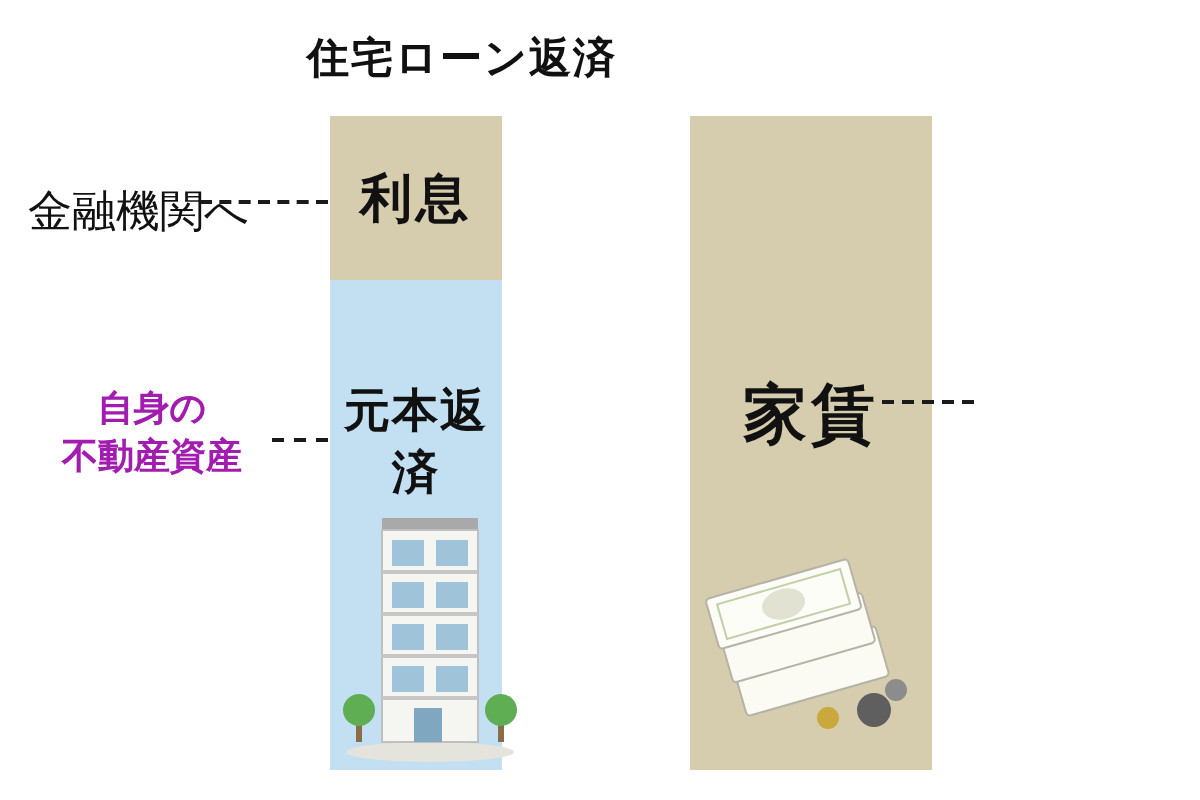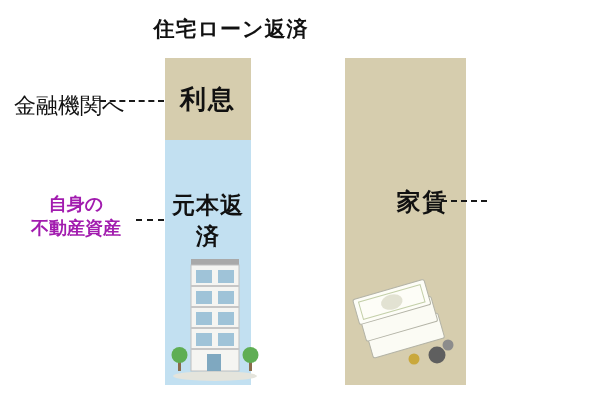--- a/index.html
+++ b/index.html
@@ -22,7 +22,7 @@
   .lbl{font-weight:bold;}
   .lbl-interest{font-size:26px;letter-spacing:2px;}
   .lbl-principal{position:absolute;top:50px;left:0;width:100%;text-align:center;font-size:23px;letter-spacing:1px;}
-  .lbl-rent{position:absolute;top:128px;left:0;width:100%;text-align:center;font-size:24px;font-weight:bold;letter-spacing:2px;padding-left:17px;}
+  .lbl-rent{position:absolute;top:128px;left:0;width:100%;text-align:center;font-size:32px;font-weight:bold;letter-spacing:2px;}
 
   .illus-building{position:absolute;left:4px;bottom:2px;}
   .illus-money{position:absolute;left:6px;bottom:14px;}

